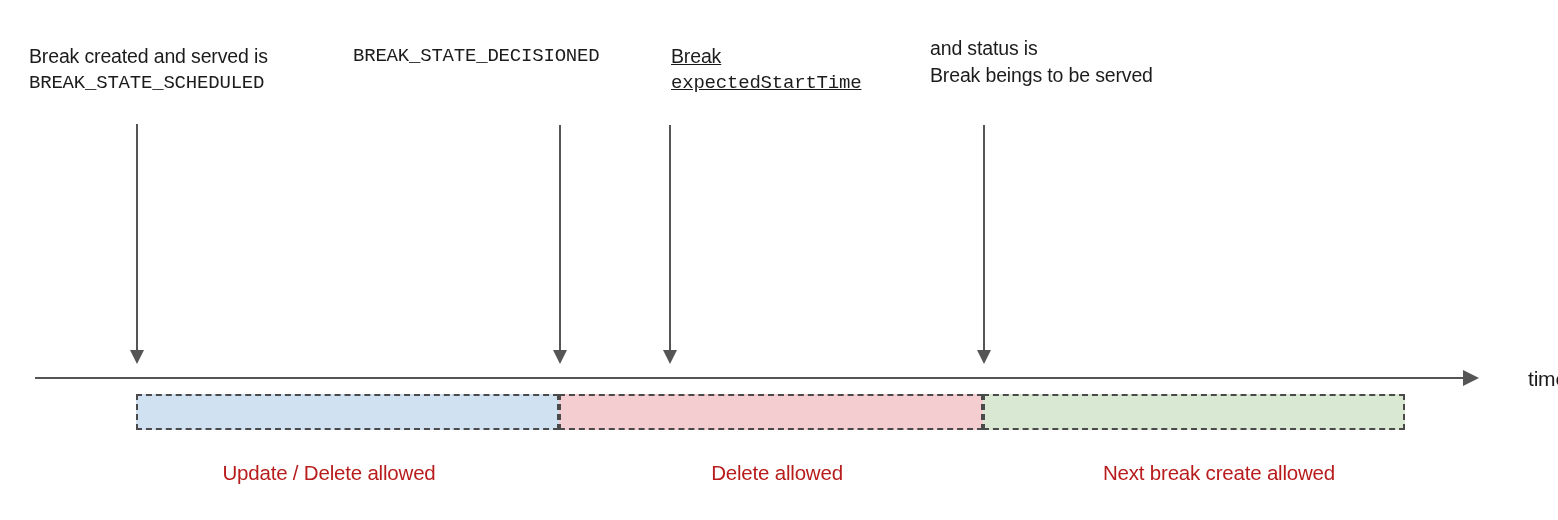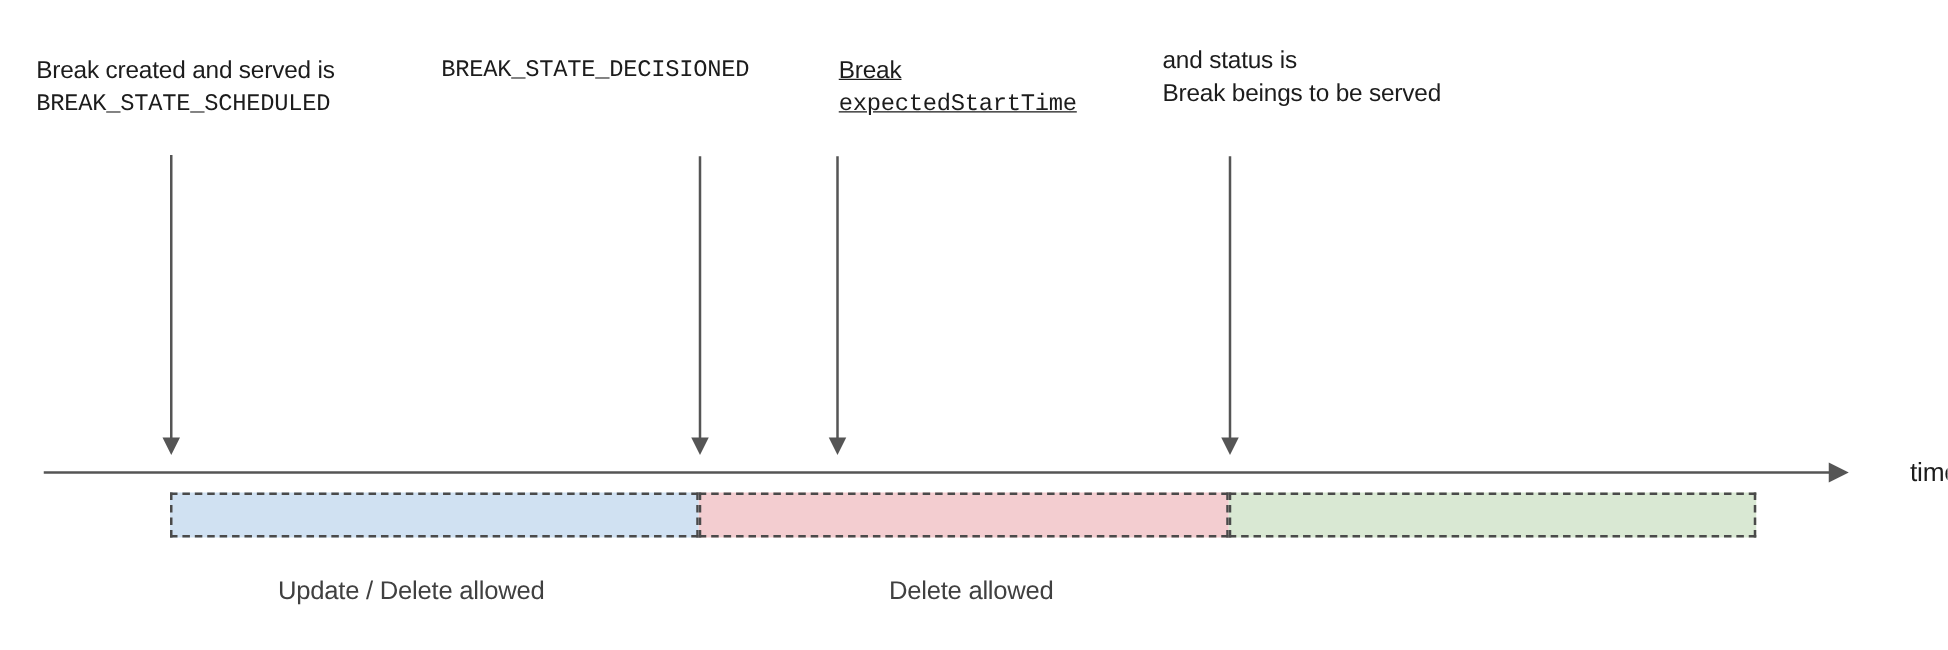--- a/index.html
+++ b/index.html
@@ -104,7 +104,7 @@
     font-family: "Liberation Sans", sans-serif;
     font-size: 20.5px;
     letter-spacing: -0.2px;
-    color: #404040;
+    color: #b91c1c;
     white-space: nowrap;
     transform: translateX(-50%);
   }

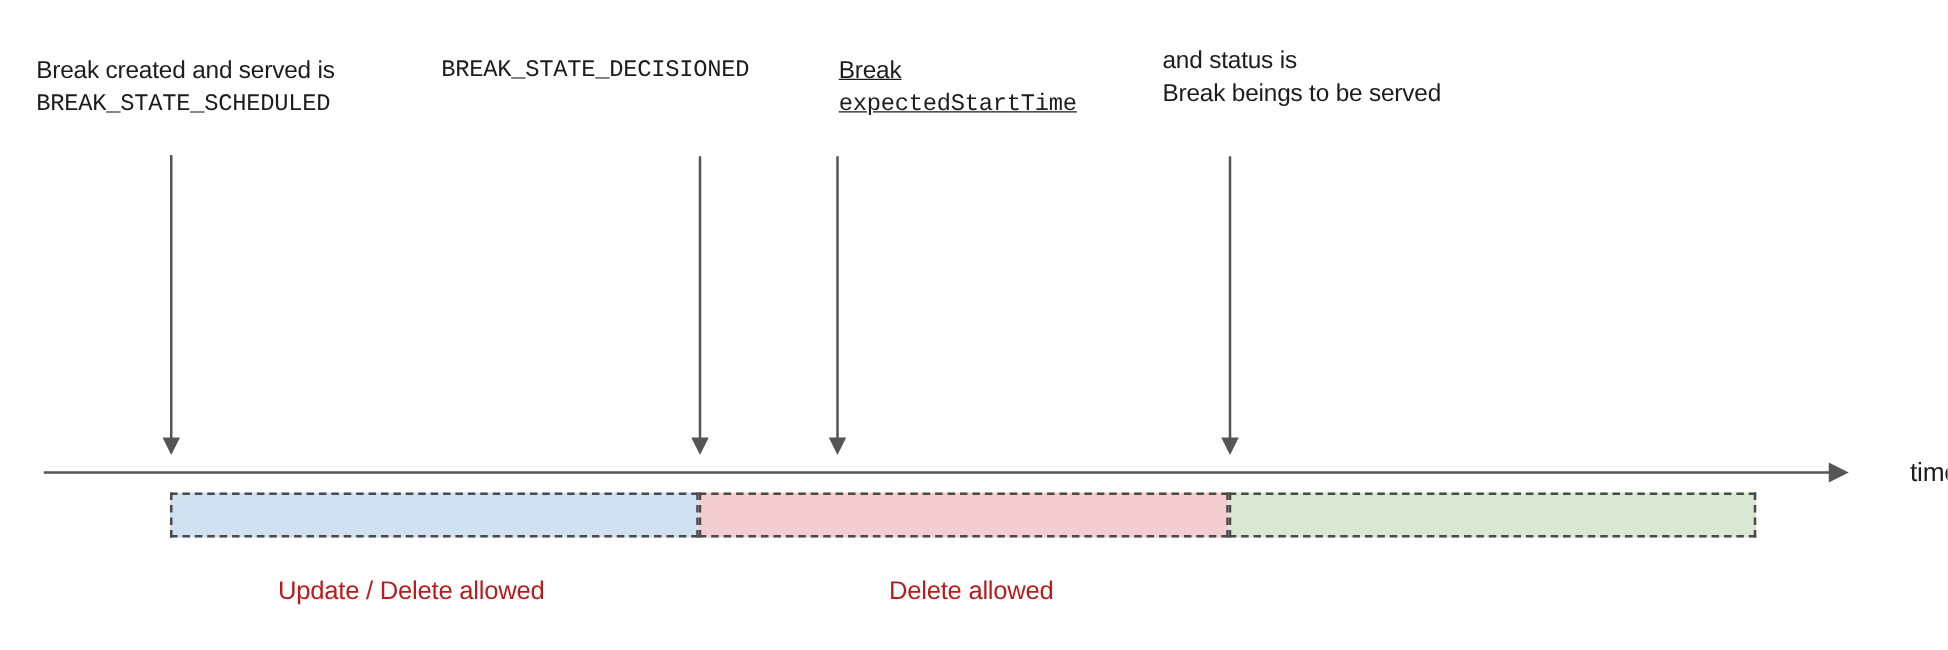--- a/index.html
+++ b/index.html
@@ -163,6 +163,7 @@
 
   <div class="caption" style="left:329px; top:461px;">Update / Delete allowed</div>
   <div class="caption" style="left:777px; top:461px;">Delete allowed</div>
+  <div class="caption" style="left:1219px; top:461px;">Next break create allowed</div>
 
 </div>
 

